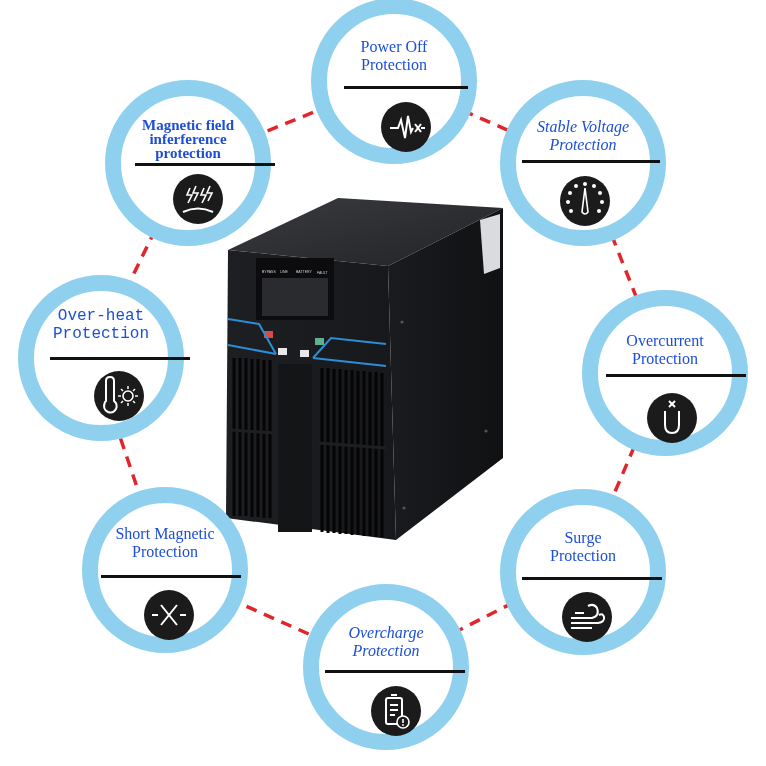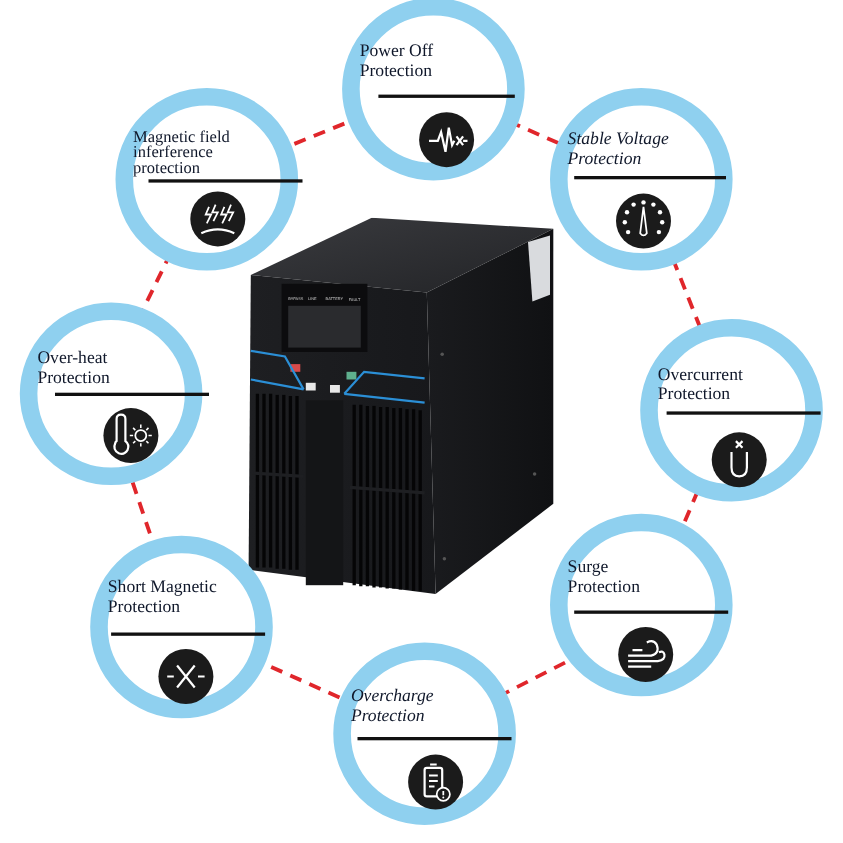--- a/index.html
+++ b/index.html
@@ -8,8 +8,8 @@
   #connector { position: absolute; left: 0; top: 0; width: 766px; height: 766px; }
   .badge { position: absolute; box-sizing: border-box; border-radius: 50%;
            background: #ffffff; border: 16px solid #8fd0ef; }
-  .badge .title { position: absolute; left: 0; right: 0; text-align: left;
-                  color: #0f172a; font-size: 16px; line-height: 18px; }
+  .badge .title { position: absolute; left: 0; right: 0; text-align: center;
+                  color: #1d4ed8; font-size: 16px; line-height: 18px; }
   .badge .rule { position: absolute; height: 3px; background: #111; }
   .badge .icon { position: absolute; width: 50px; height: 50px; border-radius: 50%;
                  background: #1b1b1b; }

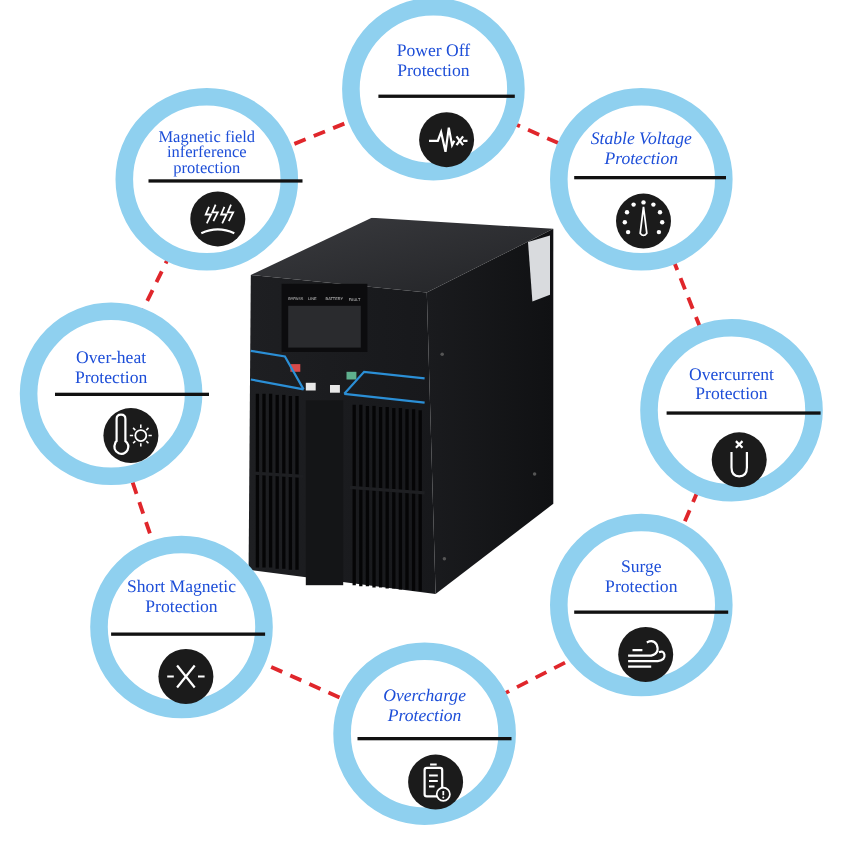--- a/index.html
+++ b/index.html
@@ -118,7 +118,7 @@
 </div>
 
 <div class="badge" style="left:105px; top:80px; width:166px; height:166px;">
-  <div class="title" style="top:22px; font-size:15px; line-height:14px;">
+  <div class="title" style="top:22px; font-size:15px; line-height:14px;font-weight:bold;">
     <div>Magnetic field</div>
     <div>inferference</div>
     <div>protection</div>

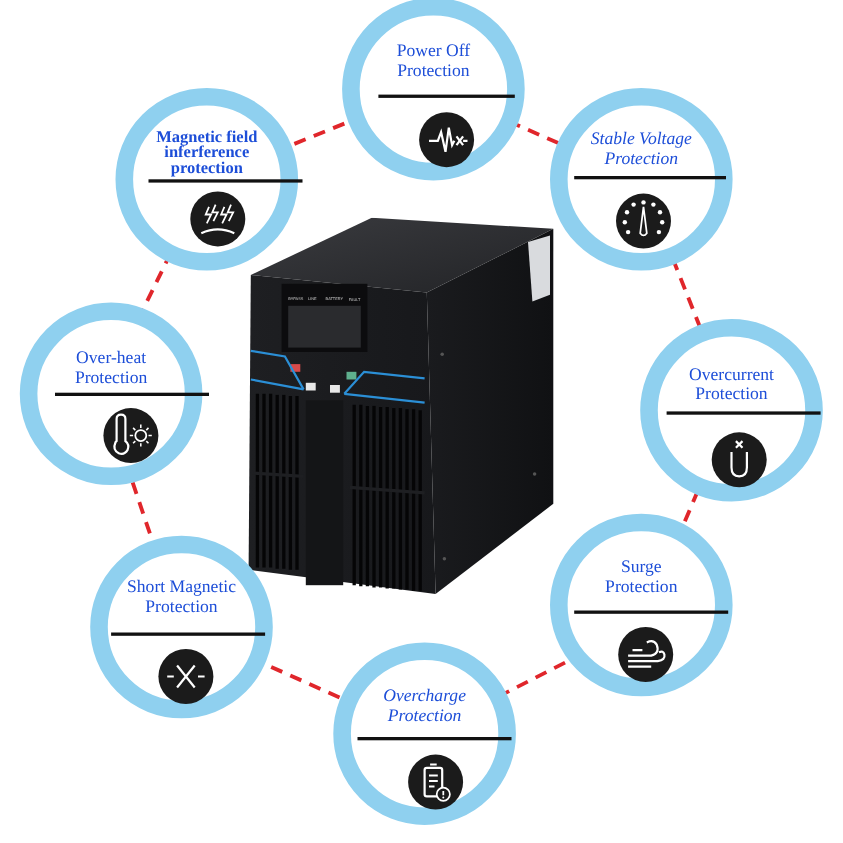--- a/index.html
+++ b/index.html
@@ -160,7 +160,7 @@
 </div>
 
 <div class="badge" style="left:18px; top:275px; width:166px; height:166px;">
-  <div class="title" style="top:26px;">
+  <div class="title" style="top:16px;font-family:Liberation Mono, monospace;">
     <div>Over-heat</div>
     <div>Protection</div>
   </div>

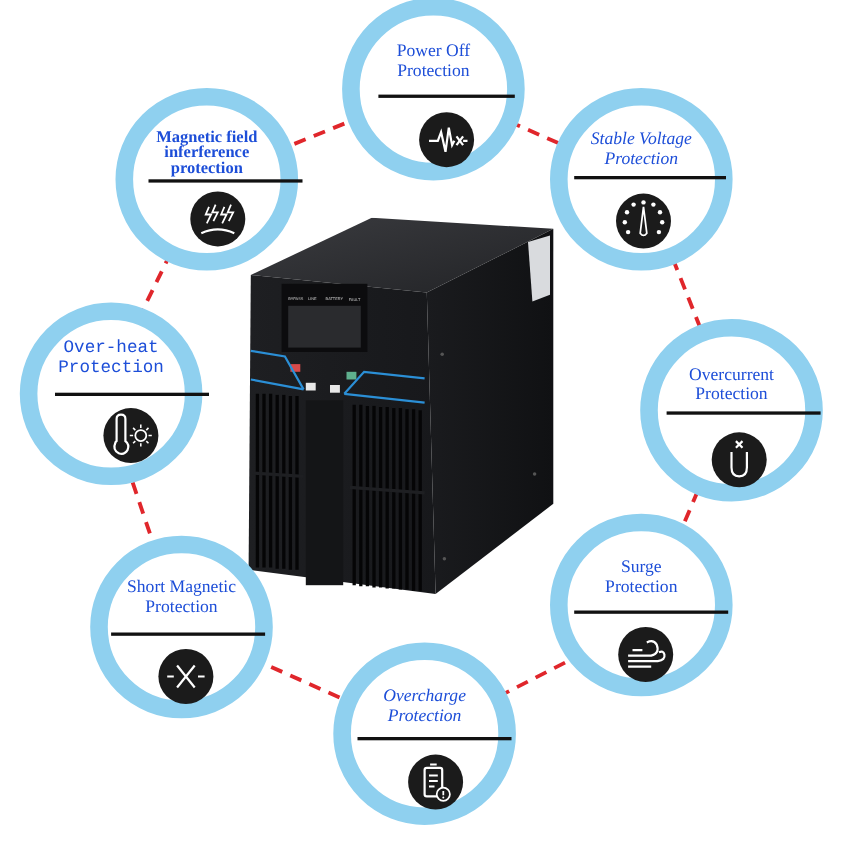--- a/index.html
+++ b/index.html
@@ -214,7 +214,7 @@
   </div>
 </div>
 
-<div class="badge" style="left:500px; top:467px; width:166px; height:166px;">
+<div class="badge" style="left:500px; top:489px; width:166px; height:166px;">
   <div class="title" style="top:24px;">
     <div>Surge</div>
     <div>Protection</div>

